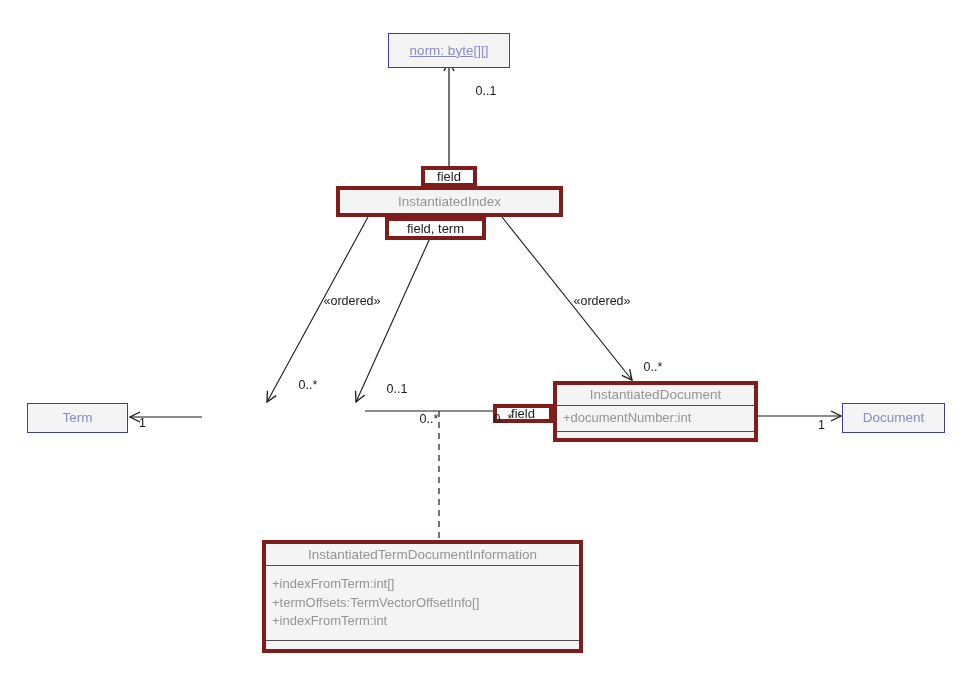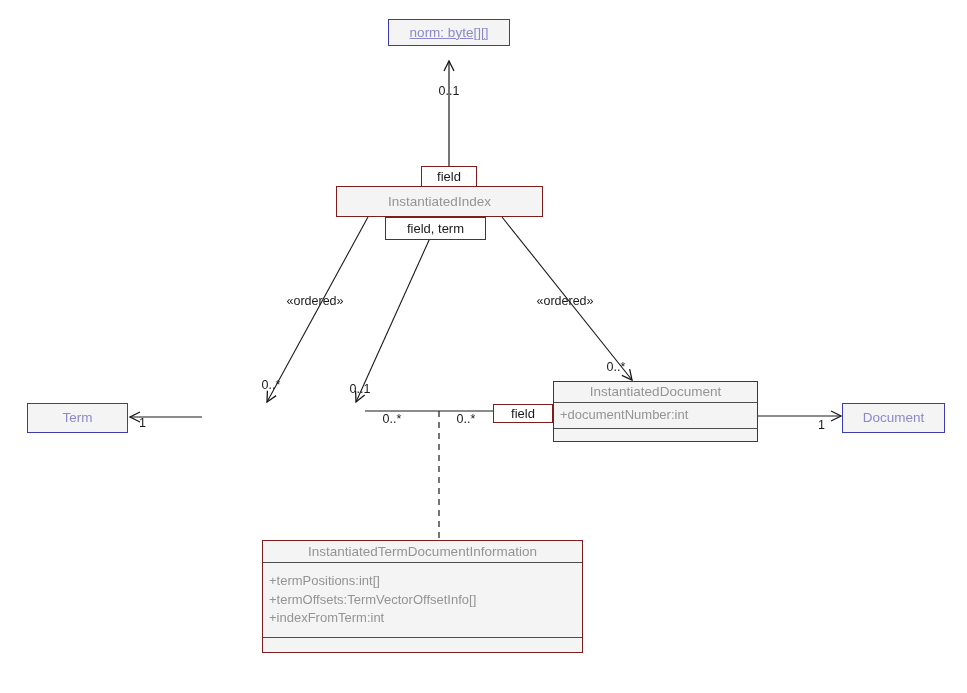--- a/index.html
+++ b/index.html
@@ -103,7 +103,7 @@
     <line x1="439" y1="411" x2="439" y2="556" stroke="#1a1a1a" stroke-width="1.2" stroke-dasharray="6,5"></line>
   </svg>
 
-  <div class="uml-box blue" style="left:388px; top:19px; width:122px; height:27px;">
+  <div class="uml-box blue" style="left:388px; top:33px; width:122px; height:35px;">
     <span class="underlined">norm: byte[][]</span>
   </div>
 

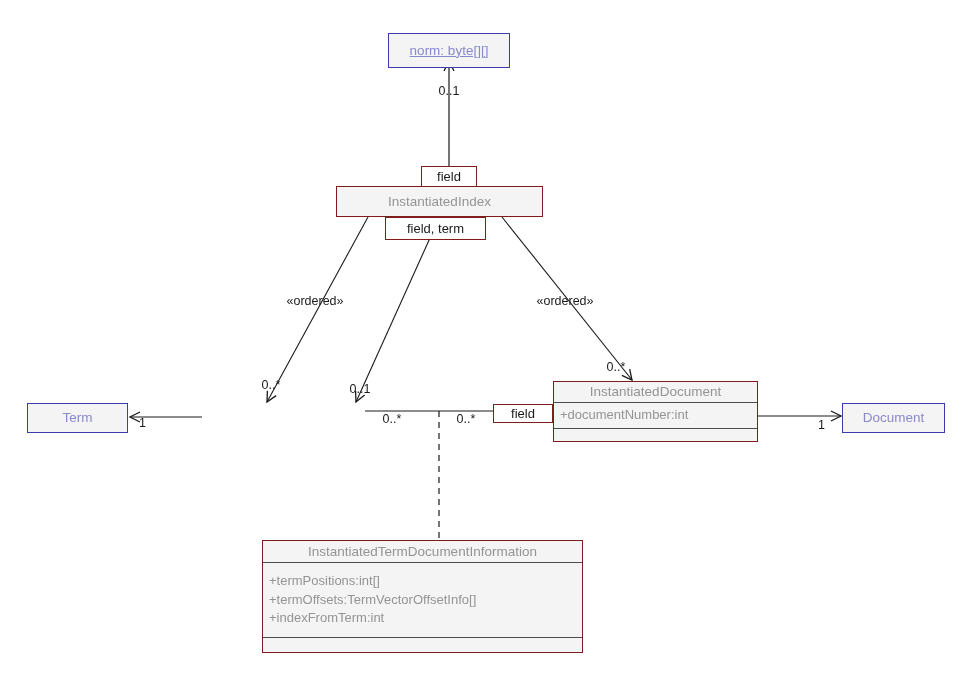--- a/index.html
+++ b/index.html
@@ -80,6 +80,7 @@
   }
   .lbl.centered {
     transform: translateX(-50%);
+    margin-left: 37px;
   }
 </style>
 </head>

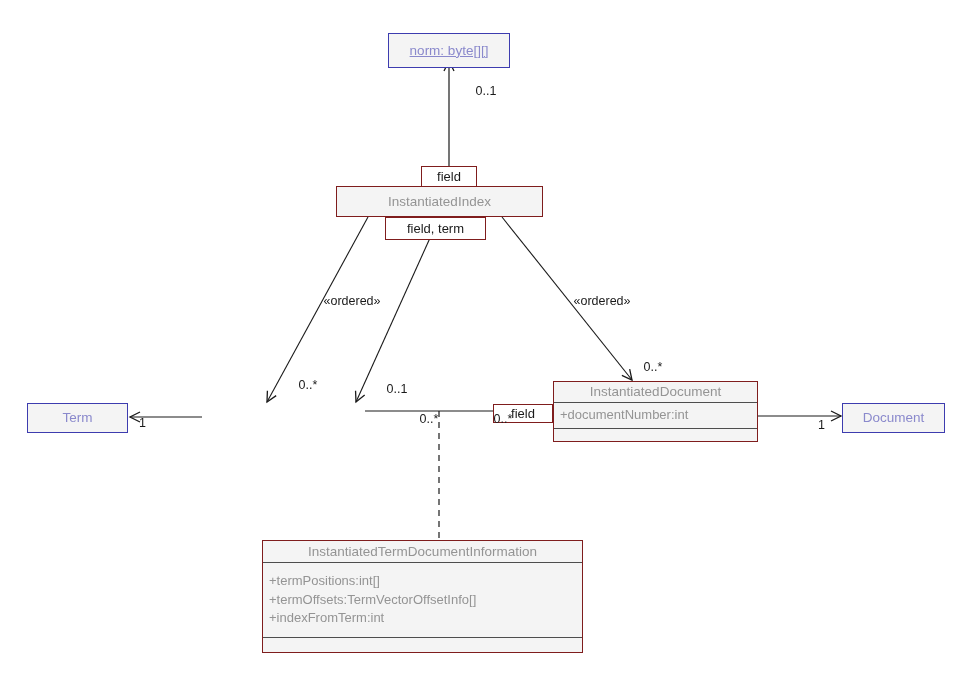--- a/index.html
+++ b/index.html
@@ -23,7 +23,7 @@
     position: absolute;
     box-sizing: border-box;
     background: #f4f4f4;
-    border: 1px solid #7f1d1d;
+    border: 4px solid #7f1d1d;
     font-size: 13.5px;
     color: #949494;
     display: flex;

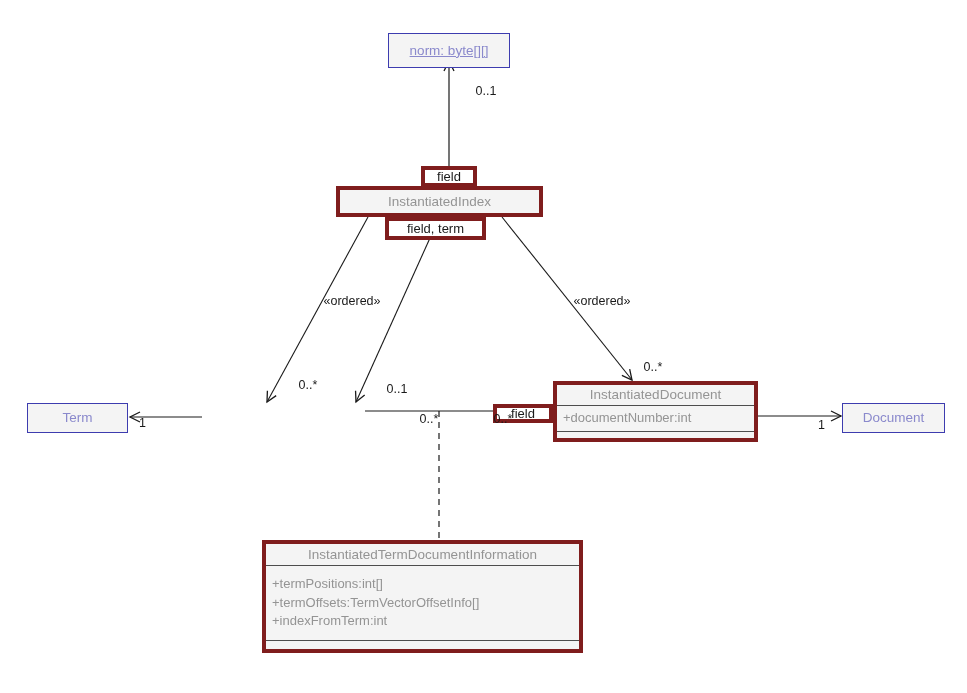--- a/index.html
+++ b/index.html
@@ -112,7 +112,7 @@
     <span>field</span>
   </div>
 
-  <div class="uml-box" style="left:336px; top:186px; width:207px; height:31px;">
+  <div class="uml-box" style="left:336px; top:186px; width:227px; height:31px;">
     <span>InstantiatedIndex</span>
   </div>
 

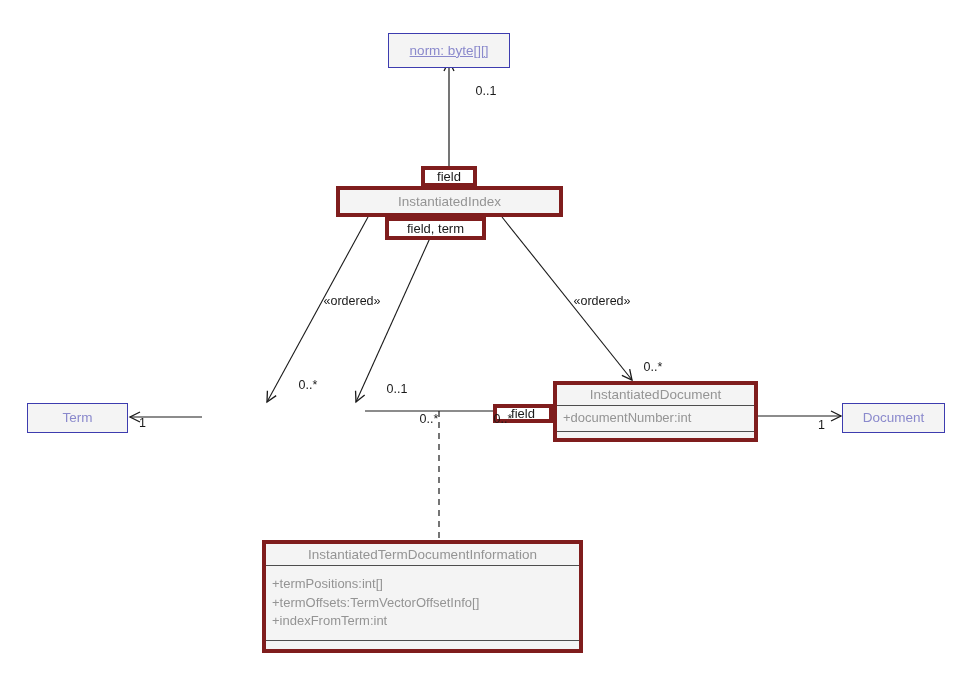--- a/index.html
+++ b/index.html
@@ -144,7 +144,7 @@
   <div class="uml-box multi" style="left:262px; top:540px; width:321px; height:113px;">
     <div class="cmp name" style="height:21px;">InstantiatedTermDocumentInformation</div>
     <div class="cmp attrs" style="height:75px;">
-      <div class="attr">+termPositions:int[]</div>
+      <div class="attr">+indexFromTerm:int[]</div>
       <div class="attr">+termOffsets:TermVectorOffsetInfo[]</div>
       <div class="attr">+indexFromTerm:int</div>
     </div>

